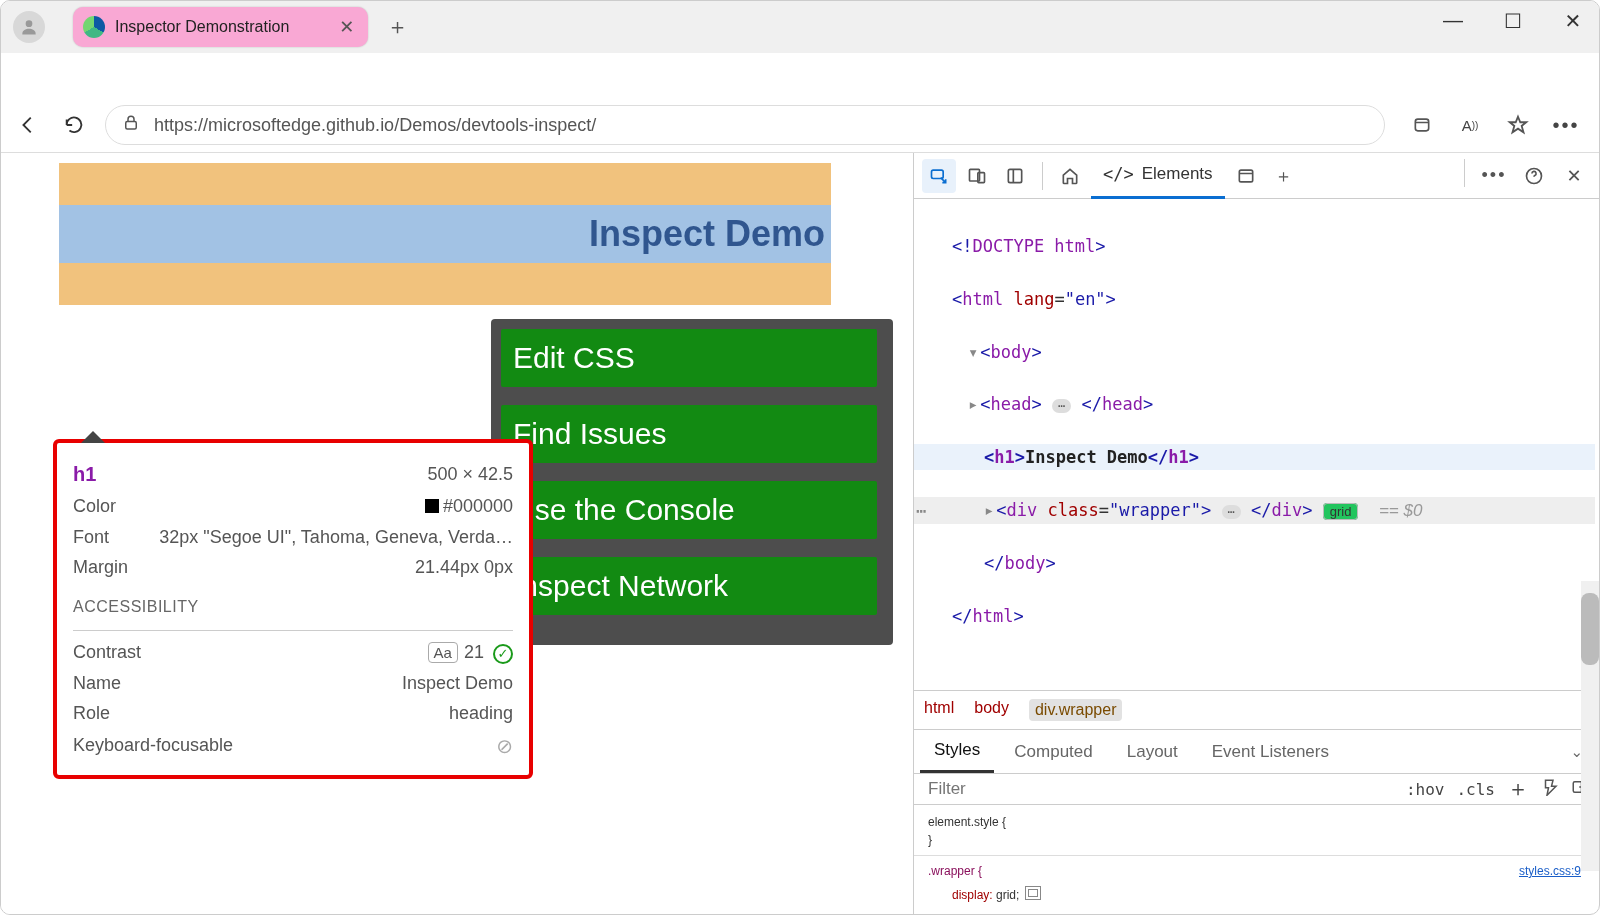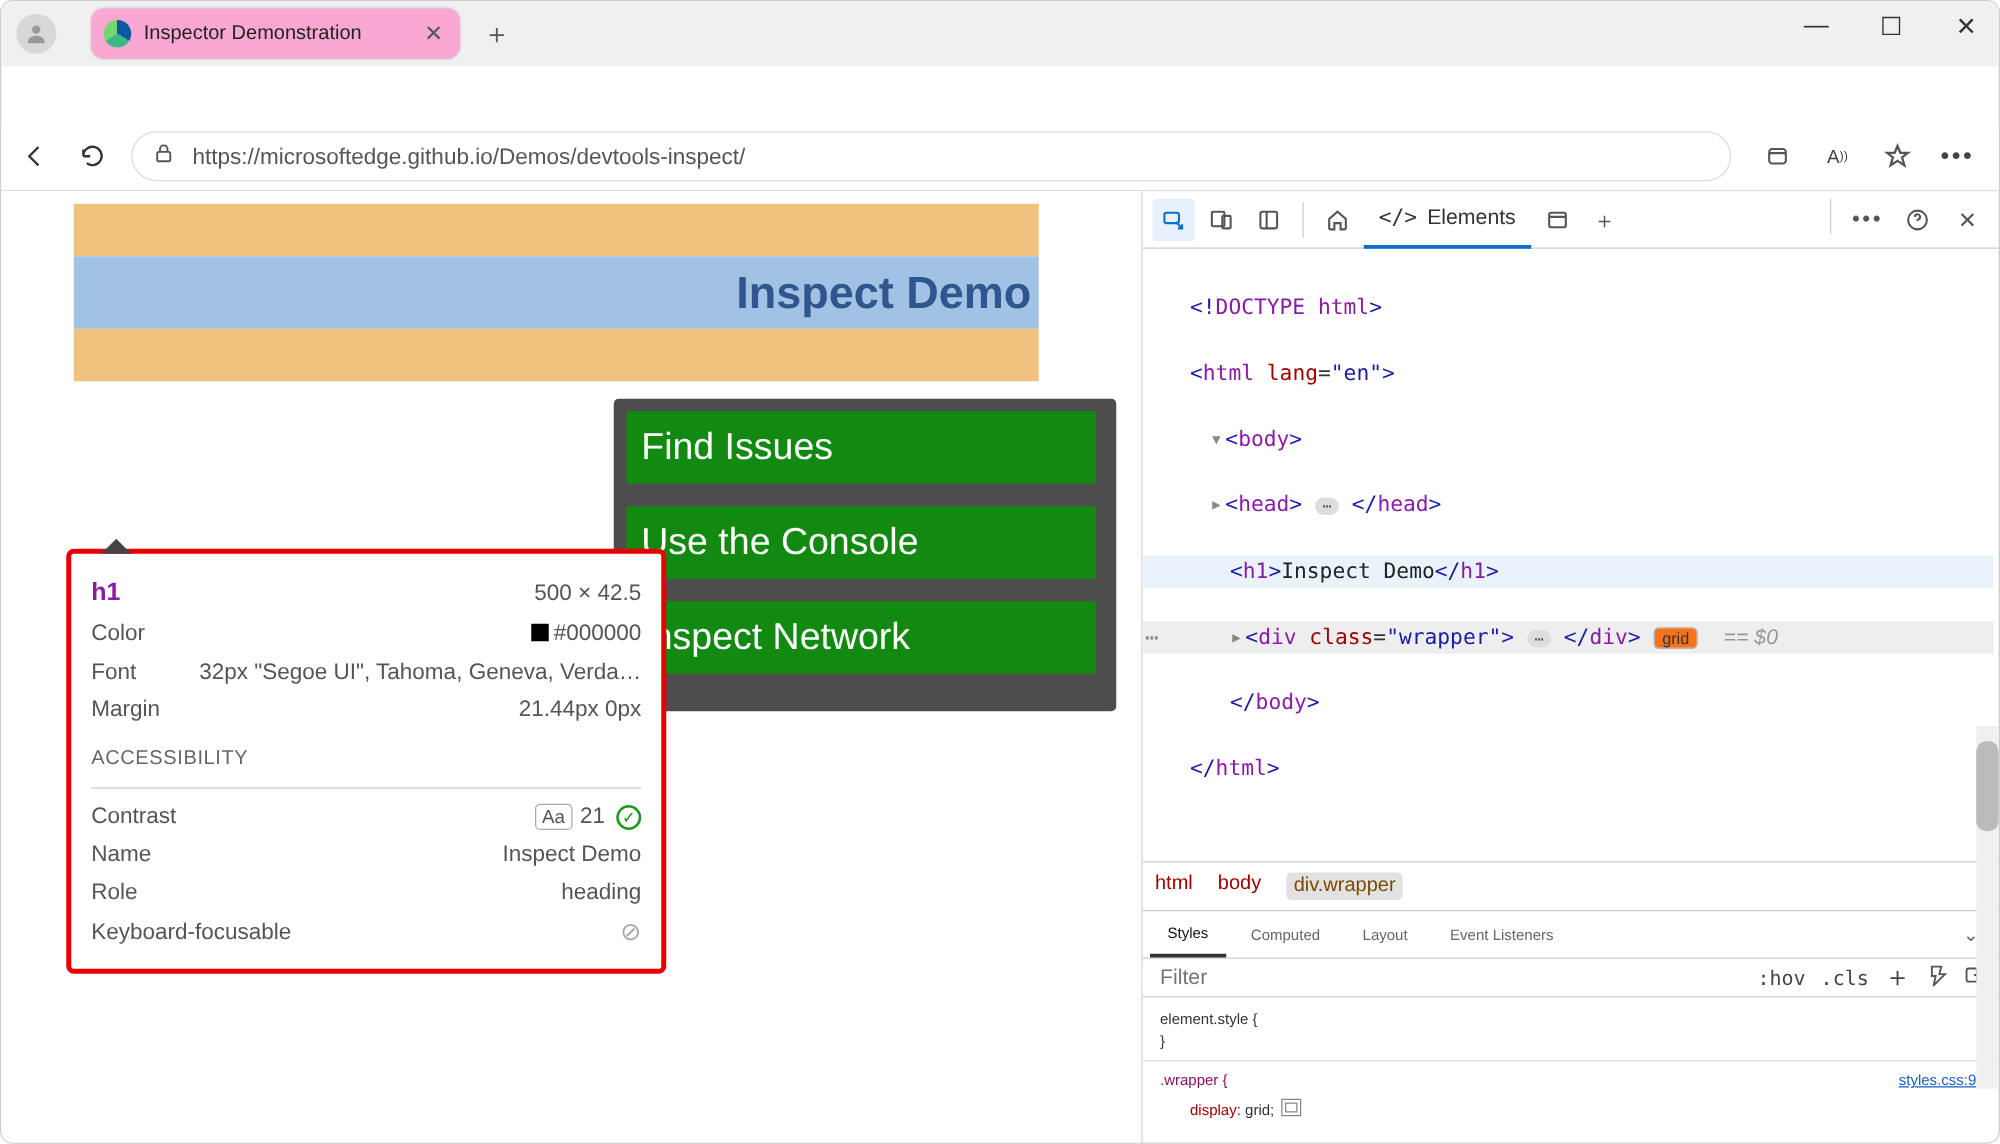--- a/index.html
+++ b/index.html
@@ -298,6 +298,7 @@
       </div>
     <div class="page-bot"></div>
     <div class="wrapper-block">
+      <div class="bigbtn"><span>Edit CSS</span></div>
       <div class="bigbtn"><span>Find Issues</span></div>
       <div class="bigbtn"><span>Use the Console</span></div>
       <div class="bigbtn"><span>Inspect Network</span></div>

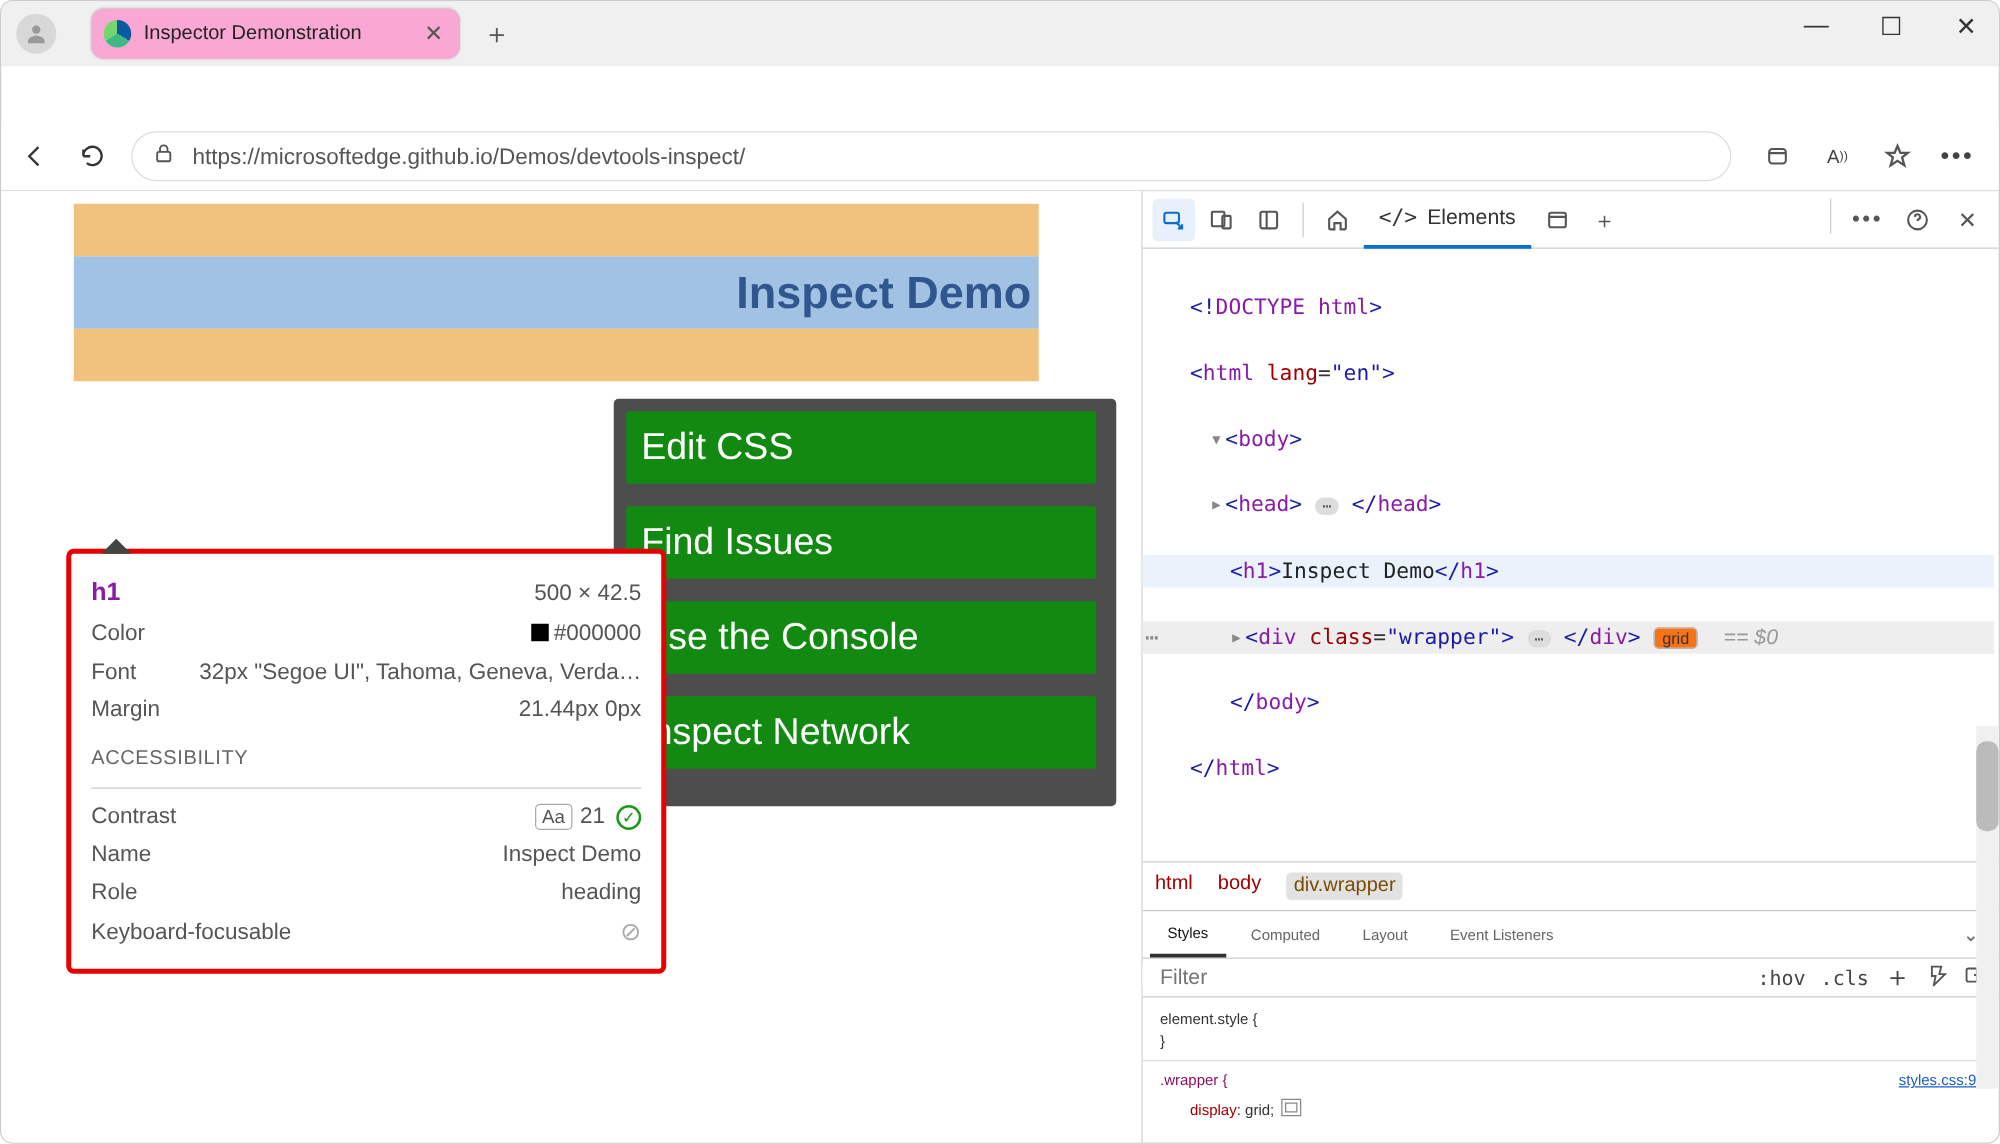--- a/index.html
+++ b/index.html
@@ -171,7 +171,7 @@
   .grid-badge { background:#f97316; border:1px solid #bbb; border-radius:4px; padding:0 6px; font-size:13px; font-family:sans-serif; }
   .dim { color:#999; font-style:italic; font-family:sans-serif; }
   .dom-line { padding-left:20px; }
-  .dom-line.sel { background:#eaf2fb; margin-left:-18px; padding-left:38px; }
+  .dom-line.sel { background:#eaf2fb; margin-left:-18px; padding-left:38px;font-weight:bold; }
   .dom-line.hov { background:#eee; margin-left:-18px; padding-left:38px; position:relative; }
   .dom-line.hov::before { content:"⋯"; position:absolute; left:2px; color:#888; font-size:18px; letter-spacing:2px; }
   .tri { color:#888; margin-right:2px; }

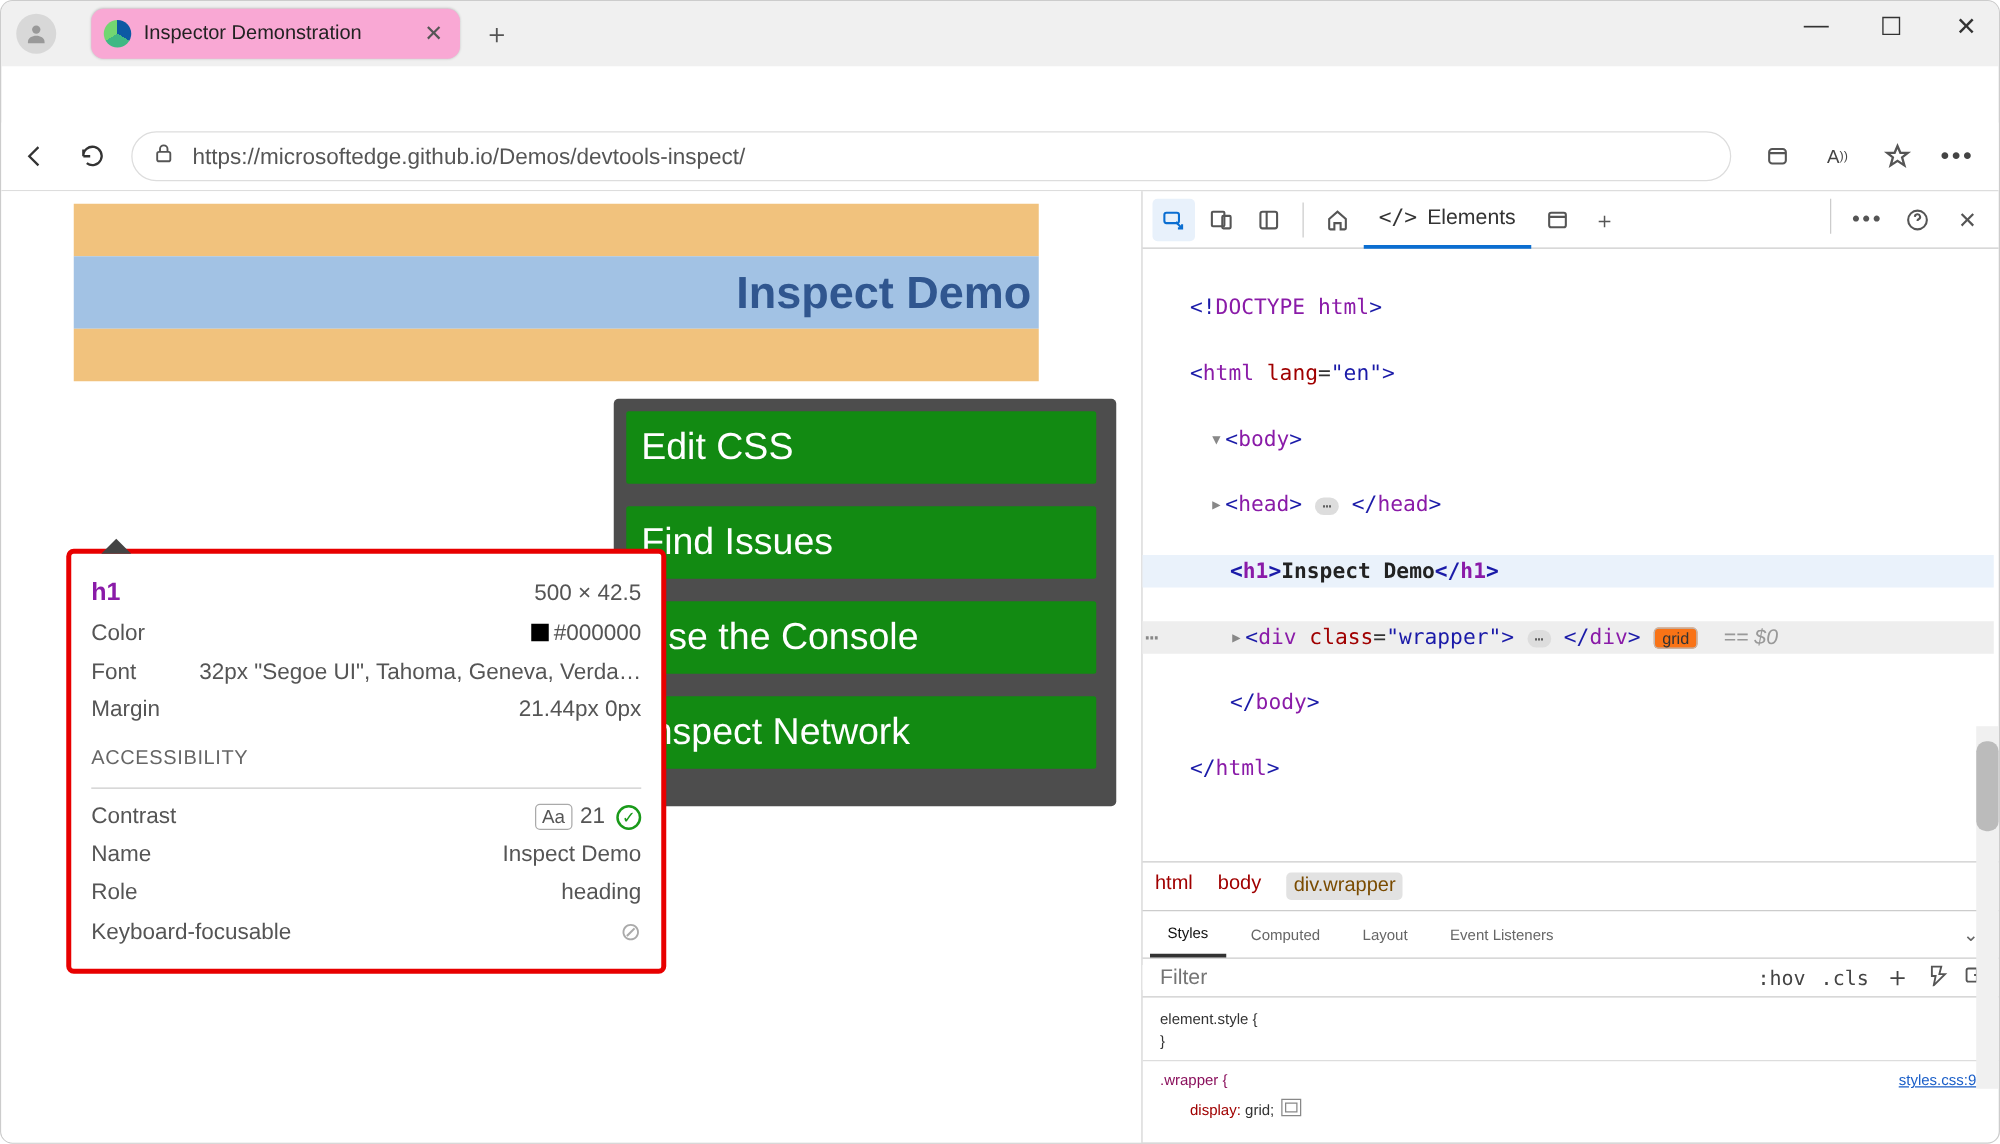--- a/index.html
+++ b/index.html
@@ -168,7 +168,7 @@
   .t-text { color:#222; }
   .t-punct { color:#1a1aa8; }
   .ellip { background:#ddd; color:#555; border-radius:8px; padding:0 6px; font-size:12px; }
-  .grid-badge { background:#f97316; border:1px solid #bbb; border-radius:4px; padding:0 6px; font-size:13px; font-family:sans-serif; }
+  .grid-badge { background:#22c55e; border:1px solid #bbb; border-radius:4px; padding:0 6px; font-size:13px; font-family:sans-serif; }
   .dim { color:#999; font-style:italic; font-family:sans-serif; }
   .dom-line { padding-left:20px; }
   .dom-line.sel { background:#eaf2fb; margin-left:-18px; padding-left:38px;font-weight:bold; }

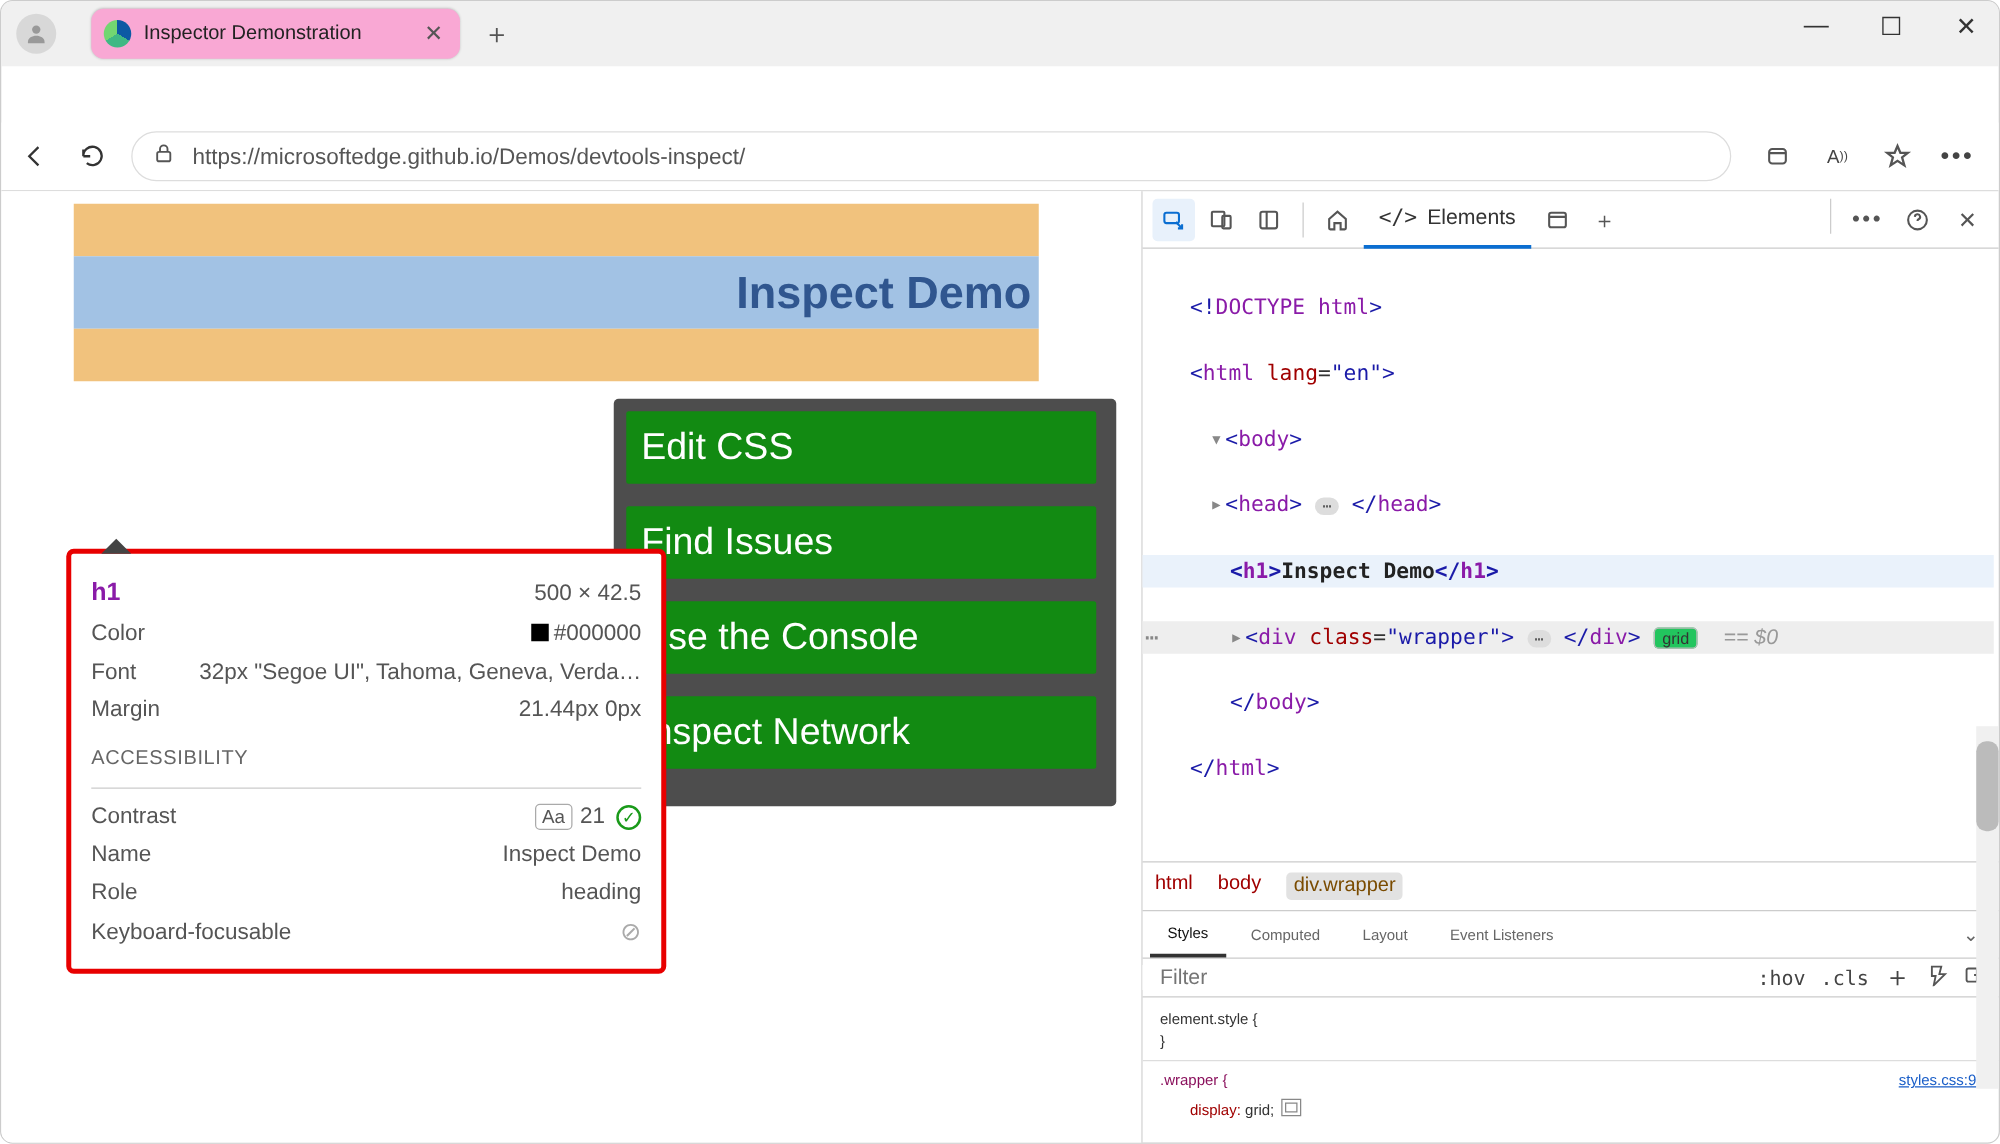--- a/index.html
+++ b/index.html
@@ -190,7 +190,7 @@
     display:flex; gap:6px; padding:0 6px;
     height:44px; align-items:center; border-bottom:1px solid #ccc;
   }
-  .st-tab { padding:10px 14px; color:#666; font-size:12px; cursor:pointer; }
+  .st-tab { padding:10px 14px; color:#666; font-size:17px; cursor:pointer; }
   .st-tab.active { color:#111; border-bottom:3px solid #333; }
   .st-chev { margin-left:auto; padding:0 10px; color:#666; }
 

